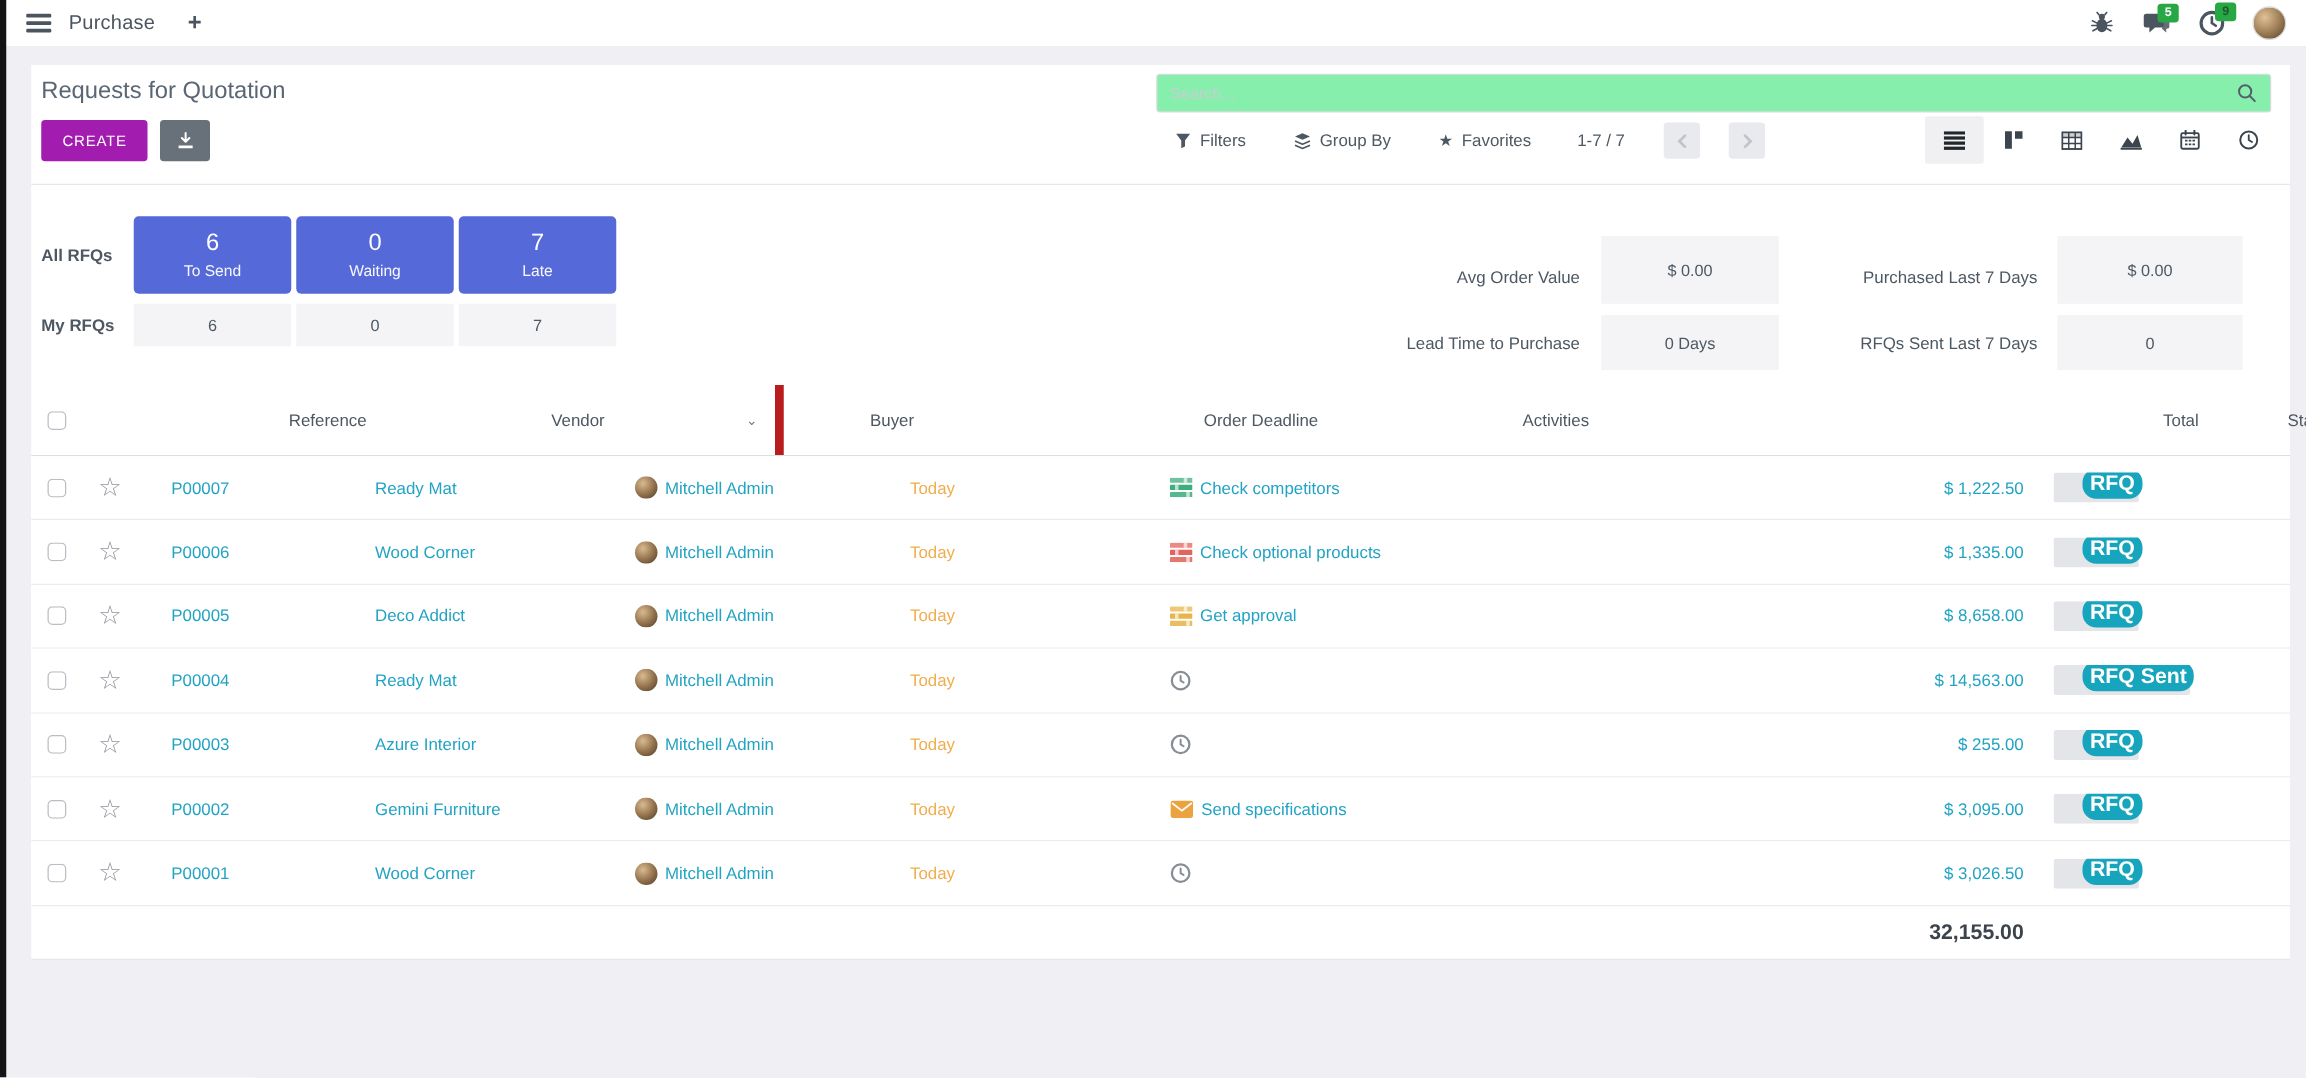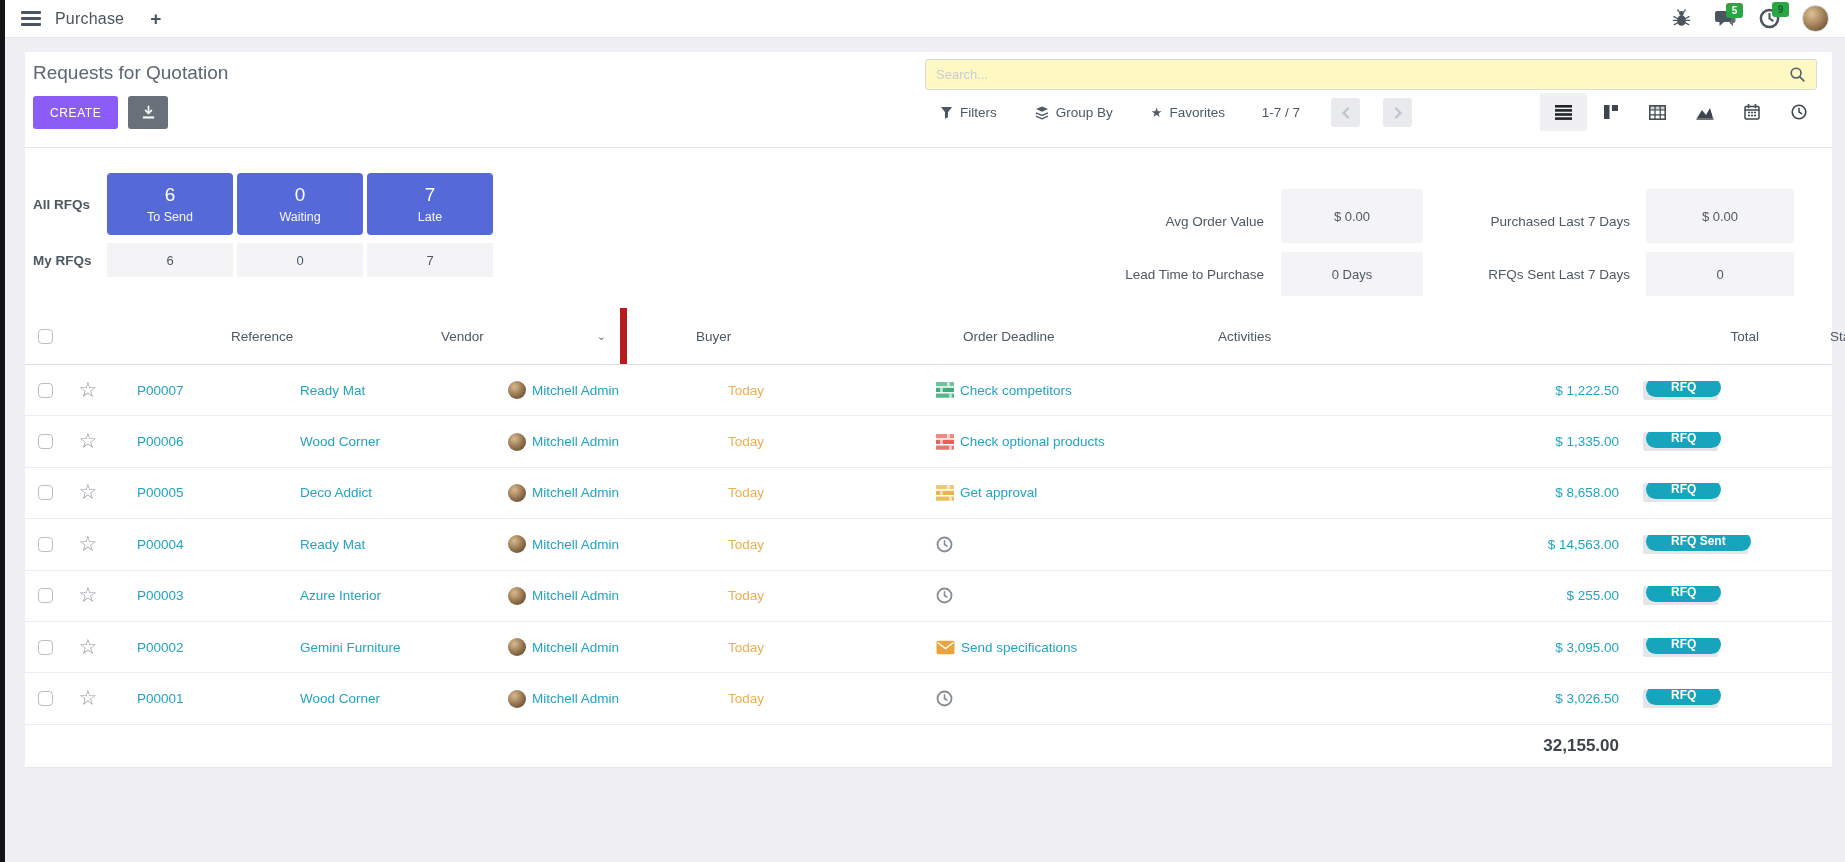--- a/index.html
+++ b/index.html
@@ -48,7 +48,7 @@
   .page-title { position:absolute; left:8px; top:10px; font-size:19px; color:#5a6673; font-weight:400; }
   .search-box {
     position:absolute; left:900px; top:7px; width:892px; height:31px;
-    border:1px solid #d7dade; border-radius:3px; background:#fef9c3;
+    border:1px solid #d7dade; border-radius:3px; background:#86efac;
     display:flex; align-items:center; padding:0 10px;
   }
   .search-box input {

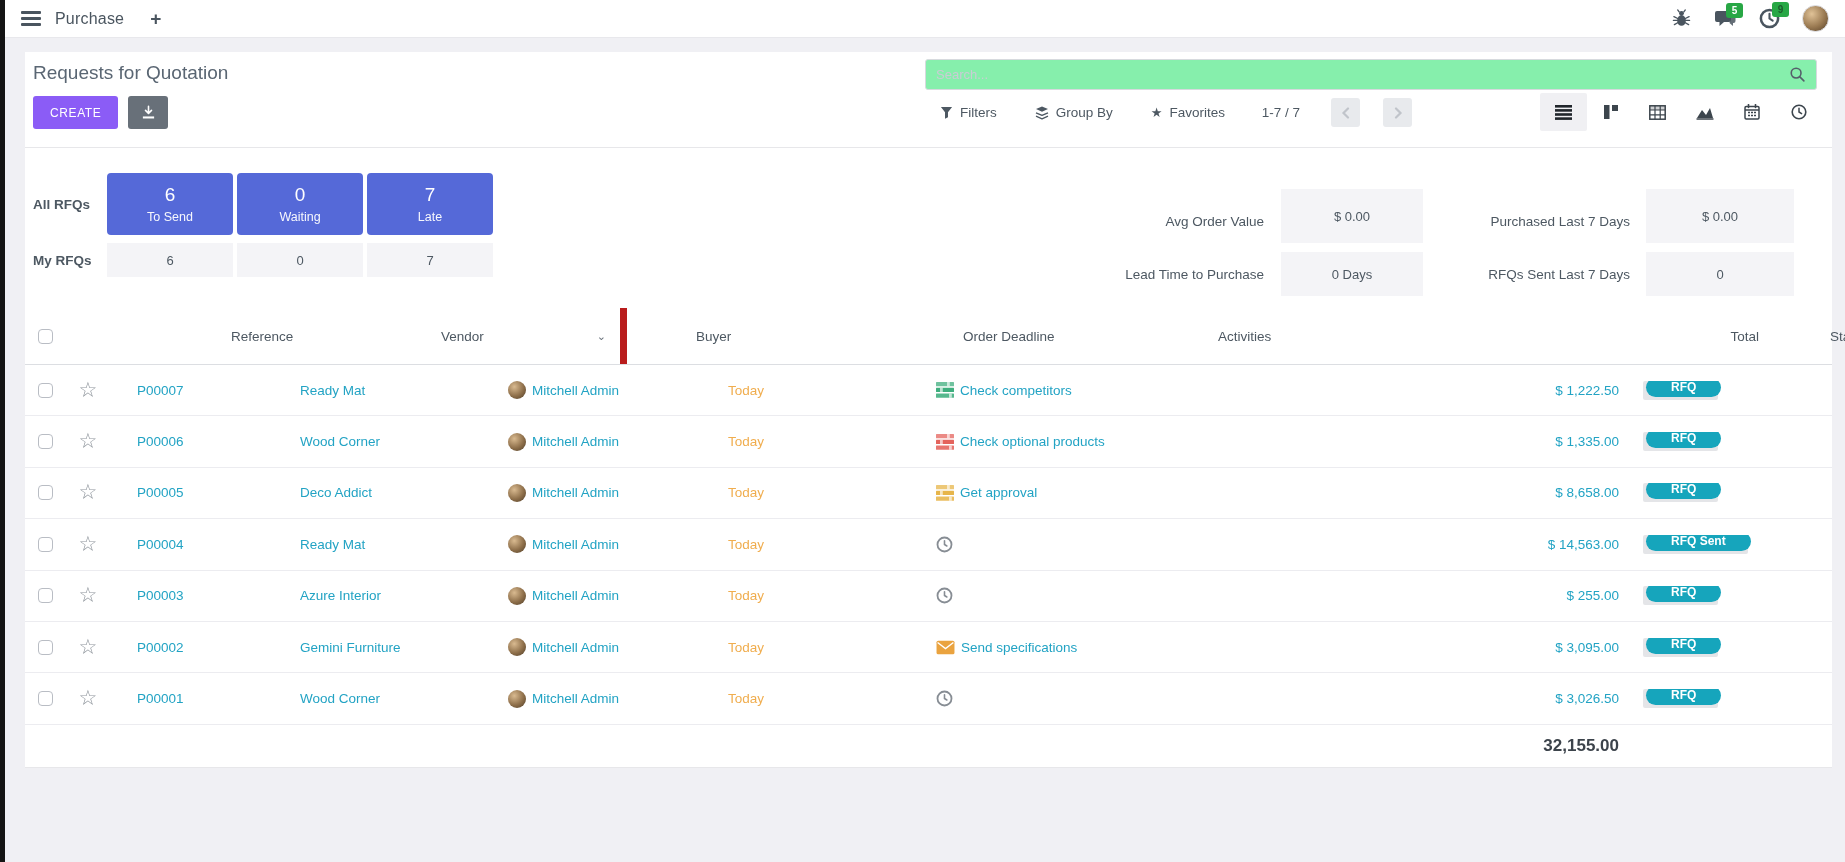--- a/index.html
+++ b/index.html
@@ -58,7 +58,7 @@
   .search-box input::placeholder { color:#c9cdd4; }
   .btn-create {
     position:absolute; left:8px; top:44px; height:33px; padding:0 17px;
-    background:#8b5cf6; color:#fff; border:none; border-radius:3px;
+    background:#a21caf; color:#fff; border:none; border-radius:3px;
     font-size:12px; letter-spacing:.6px; font-family:"Liberation Sans", sans-serif; cursor:pointer;
   }
   .btn-download {

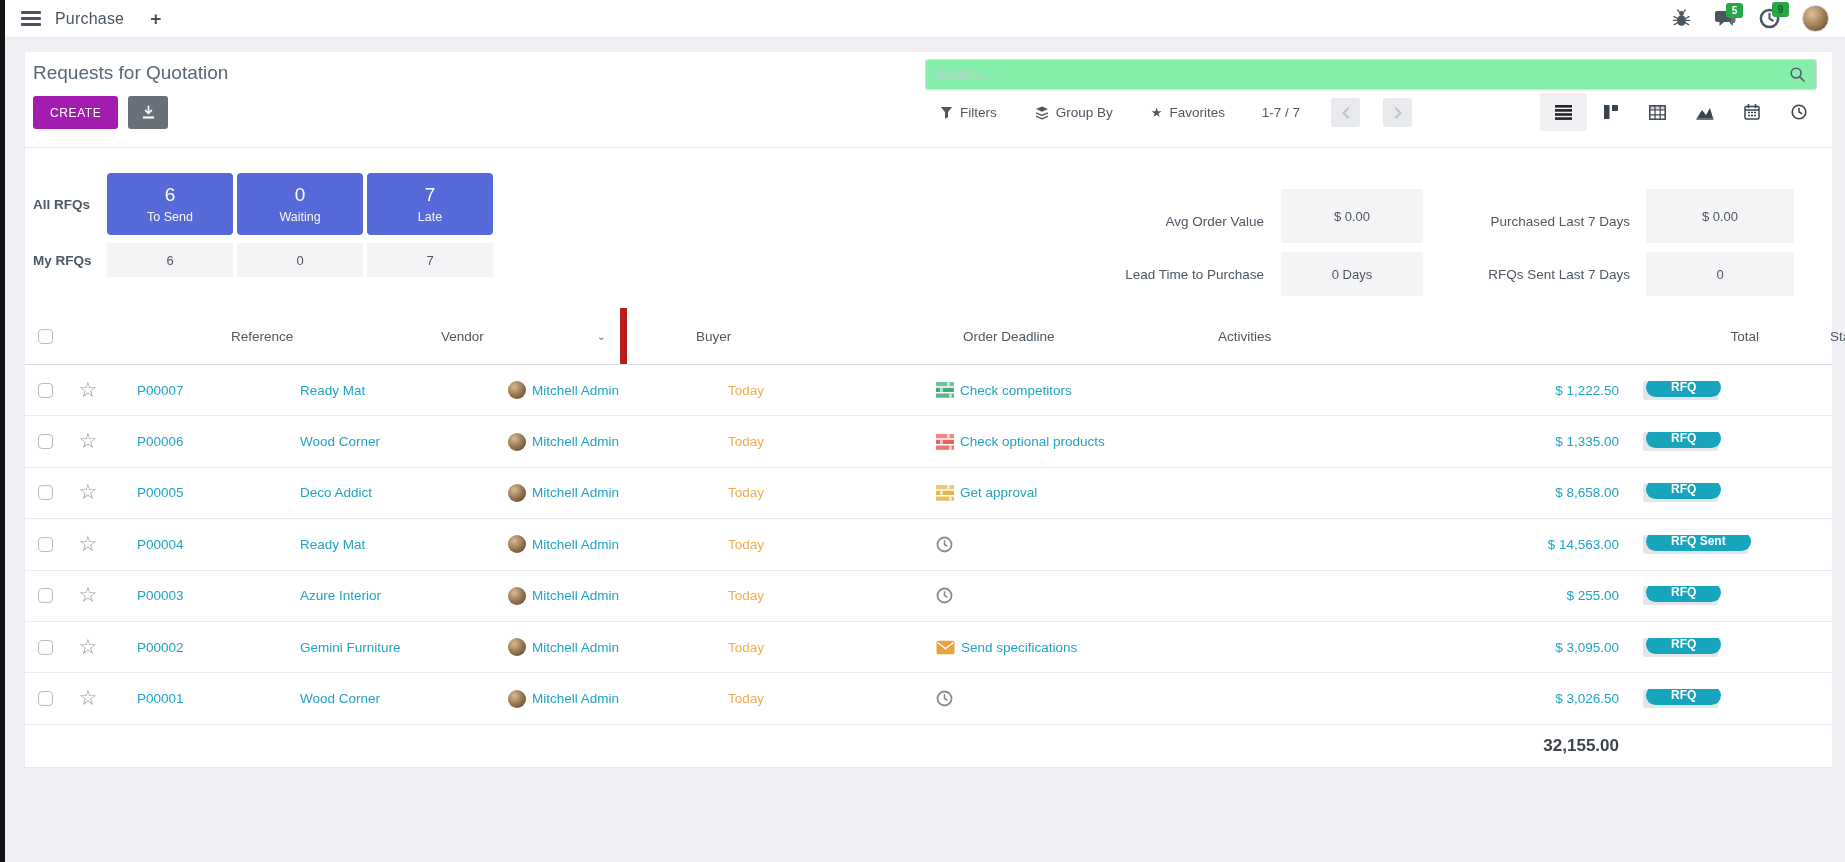--- a/index.html
+++ b/index.html
@@ -141,8 +141,8 @@
   .badge-wrap { display:inline-block; background:#e4e5e8; border-radius:2px; }
   .badge {
     display:inline-block; transform:translate(3px,-3px);
-    background:#16a5bc; color:#fff; font-size:12px; font-weight:700;
-    border-radius:11px; padding:3px 25px 4px; line-height:1;
+    background:#16a5bc; color:#fff; font-size:17px; font-weight:700;
+    border-radius:11px; padding:3px 6px 4px; line-height:1;margin-left:20px;
   }
   .footer-total { font-weight:700; color:#3c434b; }
 

